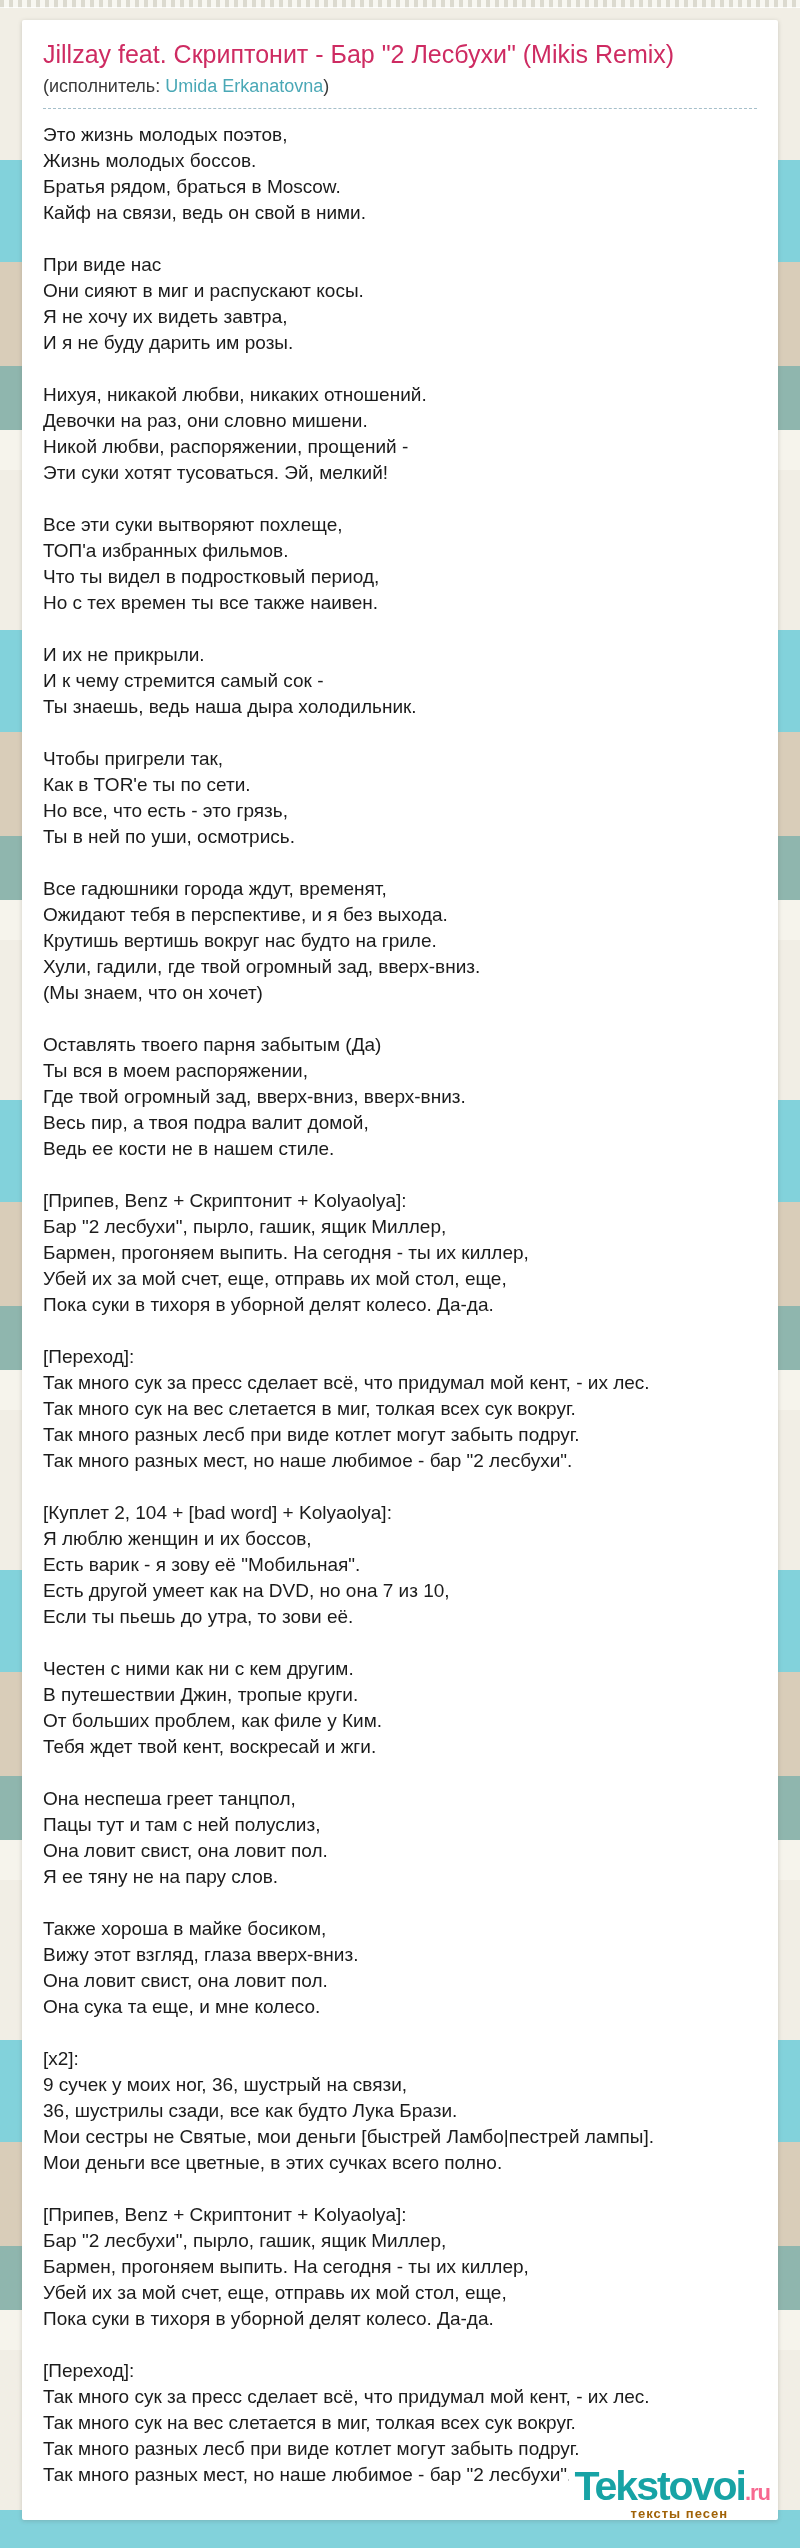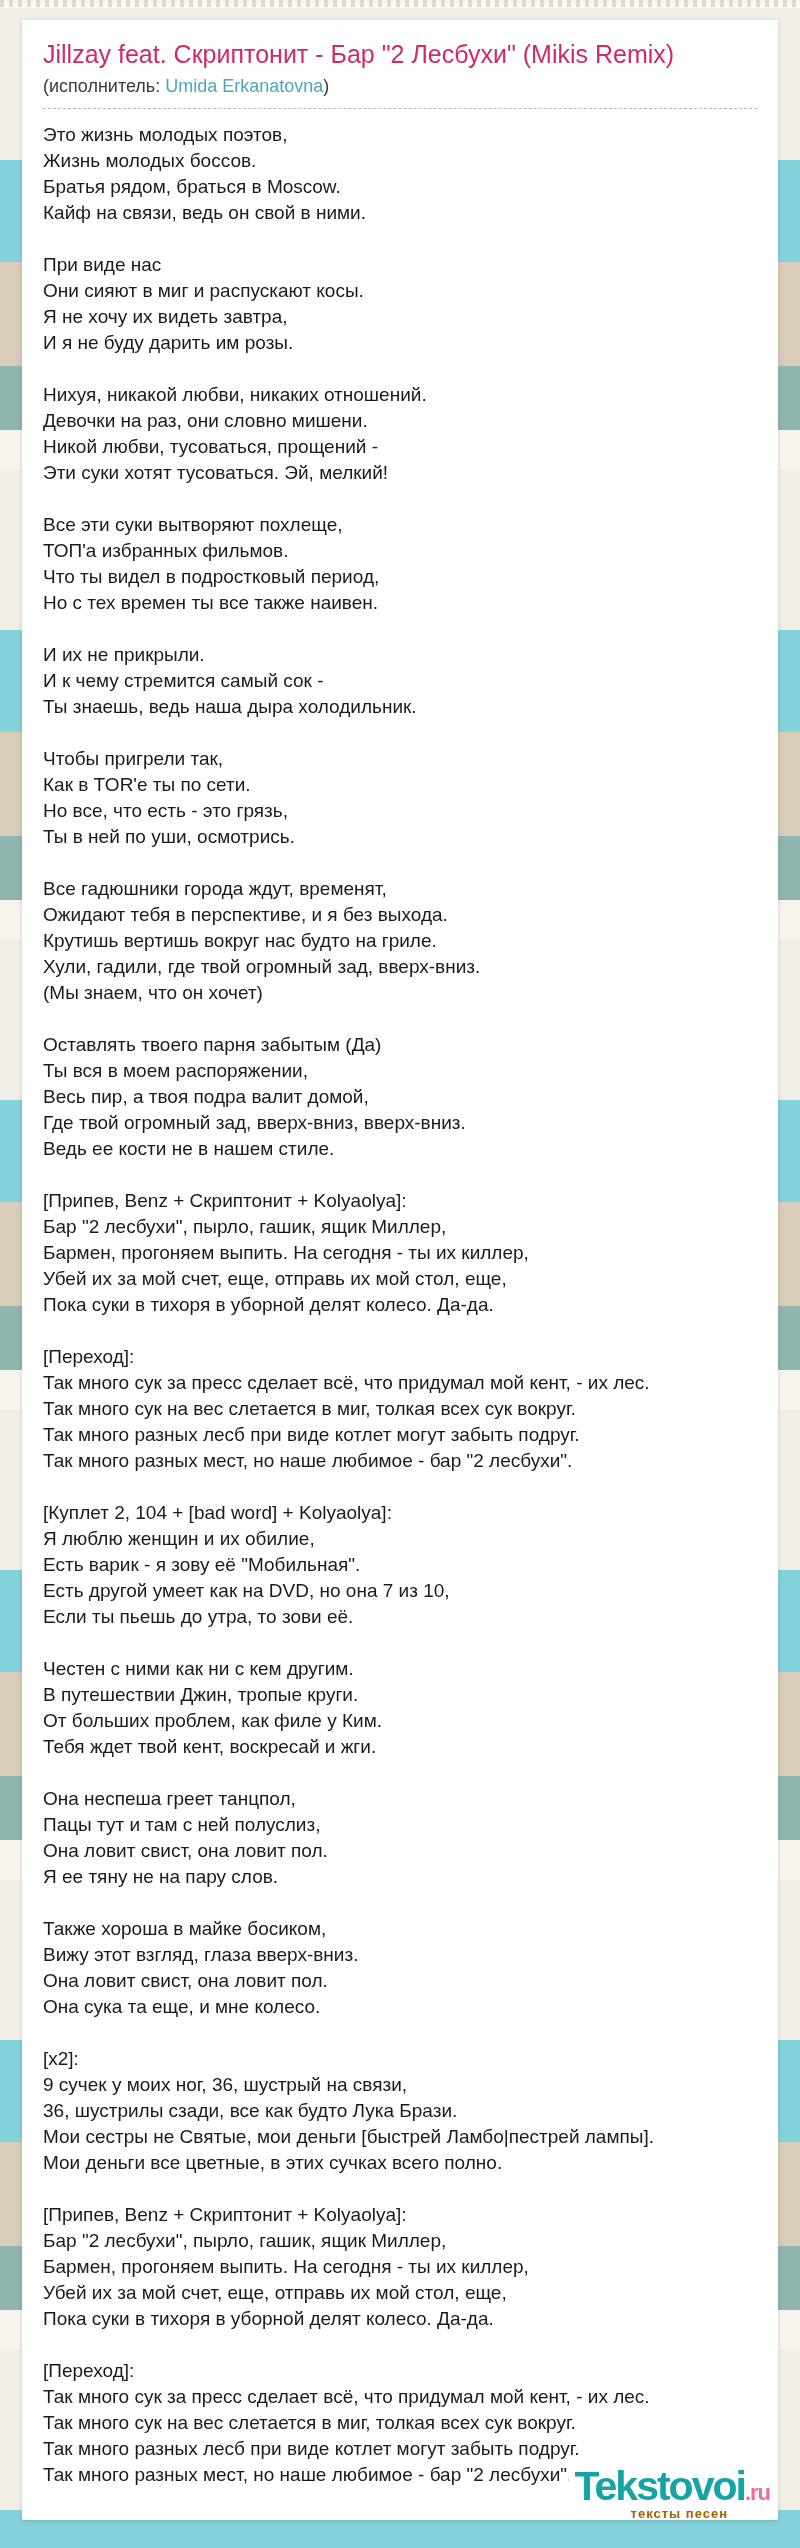--- a/index.html
+++ b/index.html
@@ -78,7 +78,7 @@
       <div class="stanza">
         <div class="line">Нихуя, никакой любви, никаких отношений.</div>
         <div class="line">Девочки на раз, они словно мишени.</div>
-        <div class="line">Никой любви, тусоваться, прощений -</div>
+        <div class="line">Никой любви, распоряжении, прощений -</div>
         <div class="line">Эти суки хотят тусоваться. Эй, мелкий!</div>
       </div>
       <div class="stanza">

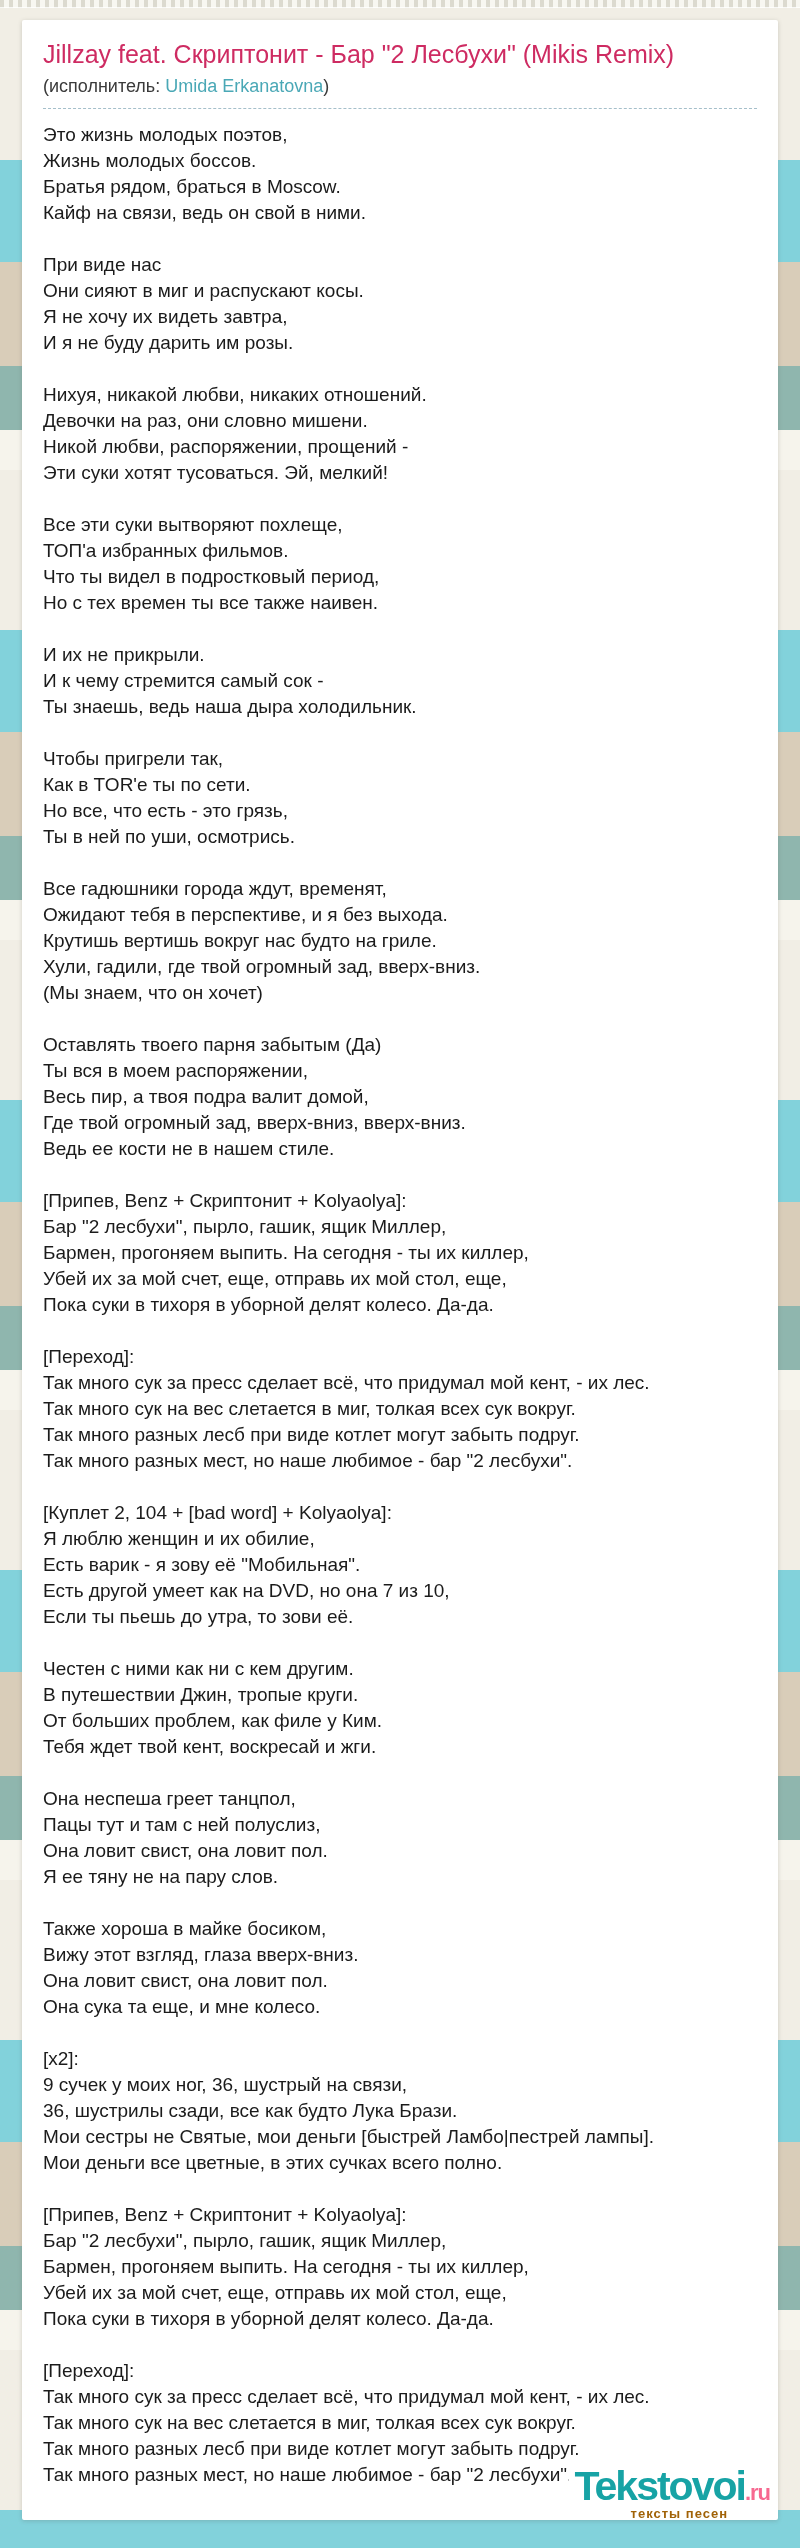--- a/index.html
+++ b/index.html
@@ -108,8 +108,8 @@
       <div class="stanza">
         <div class="line">Оставлять твоего парня забытым (Да)</div>
         <div class="line">Ты вся в моем распоряжении,</div>
+        <div class="line">Где твой огромный зад, вверх-вниз, вверх-вниз.</div>
         <div class="line">Весь пир, а твоя подра валит домой,</div>
-        <div class="line">Где твой огромный зад, вверх-вниз, вверх-вниз.</div>
         <div class="line">Ведь ее кости не в нашем стиле.</div>
       </div>
       <div class="stanza">

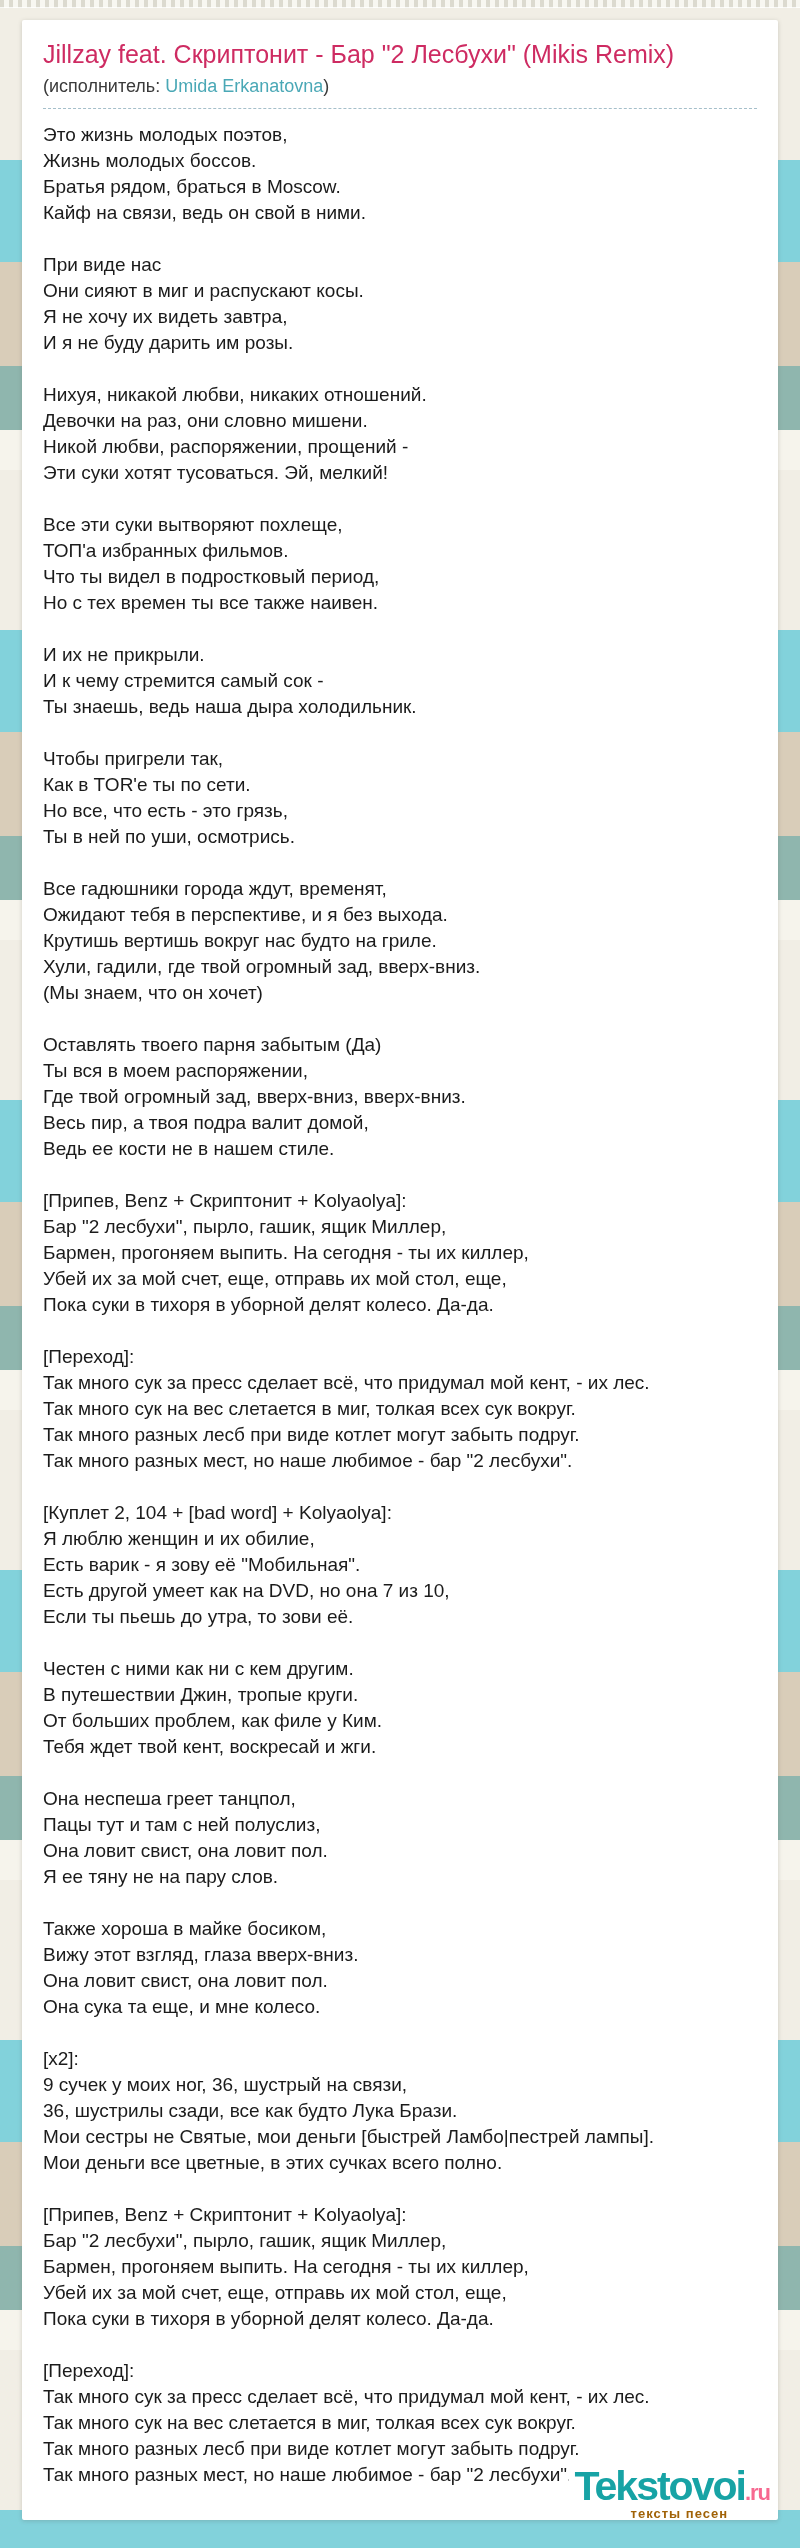--- a/index.html
+++ b/index.html
@@ -128,7 +128,7 @@
       </div>
       <div class="stanza">
         <div class="line">[Куплет 2, 104 + [bad word] + Kolyaolya]:</div>
-        <div class="line">Я люблю женщин и их обилие,</div>
+        <div class="line">Я люблю женщин и их боссов,</div>
         <div class="line">Есть варик - я зову её "Мобильная".</div>
         <div class="line">Есть другой умеет как на DVD, но она 7 из 10,</div>
         <div class="line">Если ты пьешь до утра, то зови её.</div>

